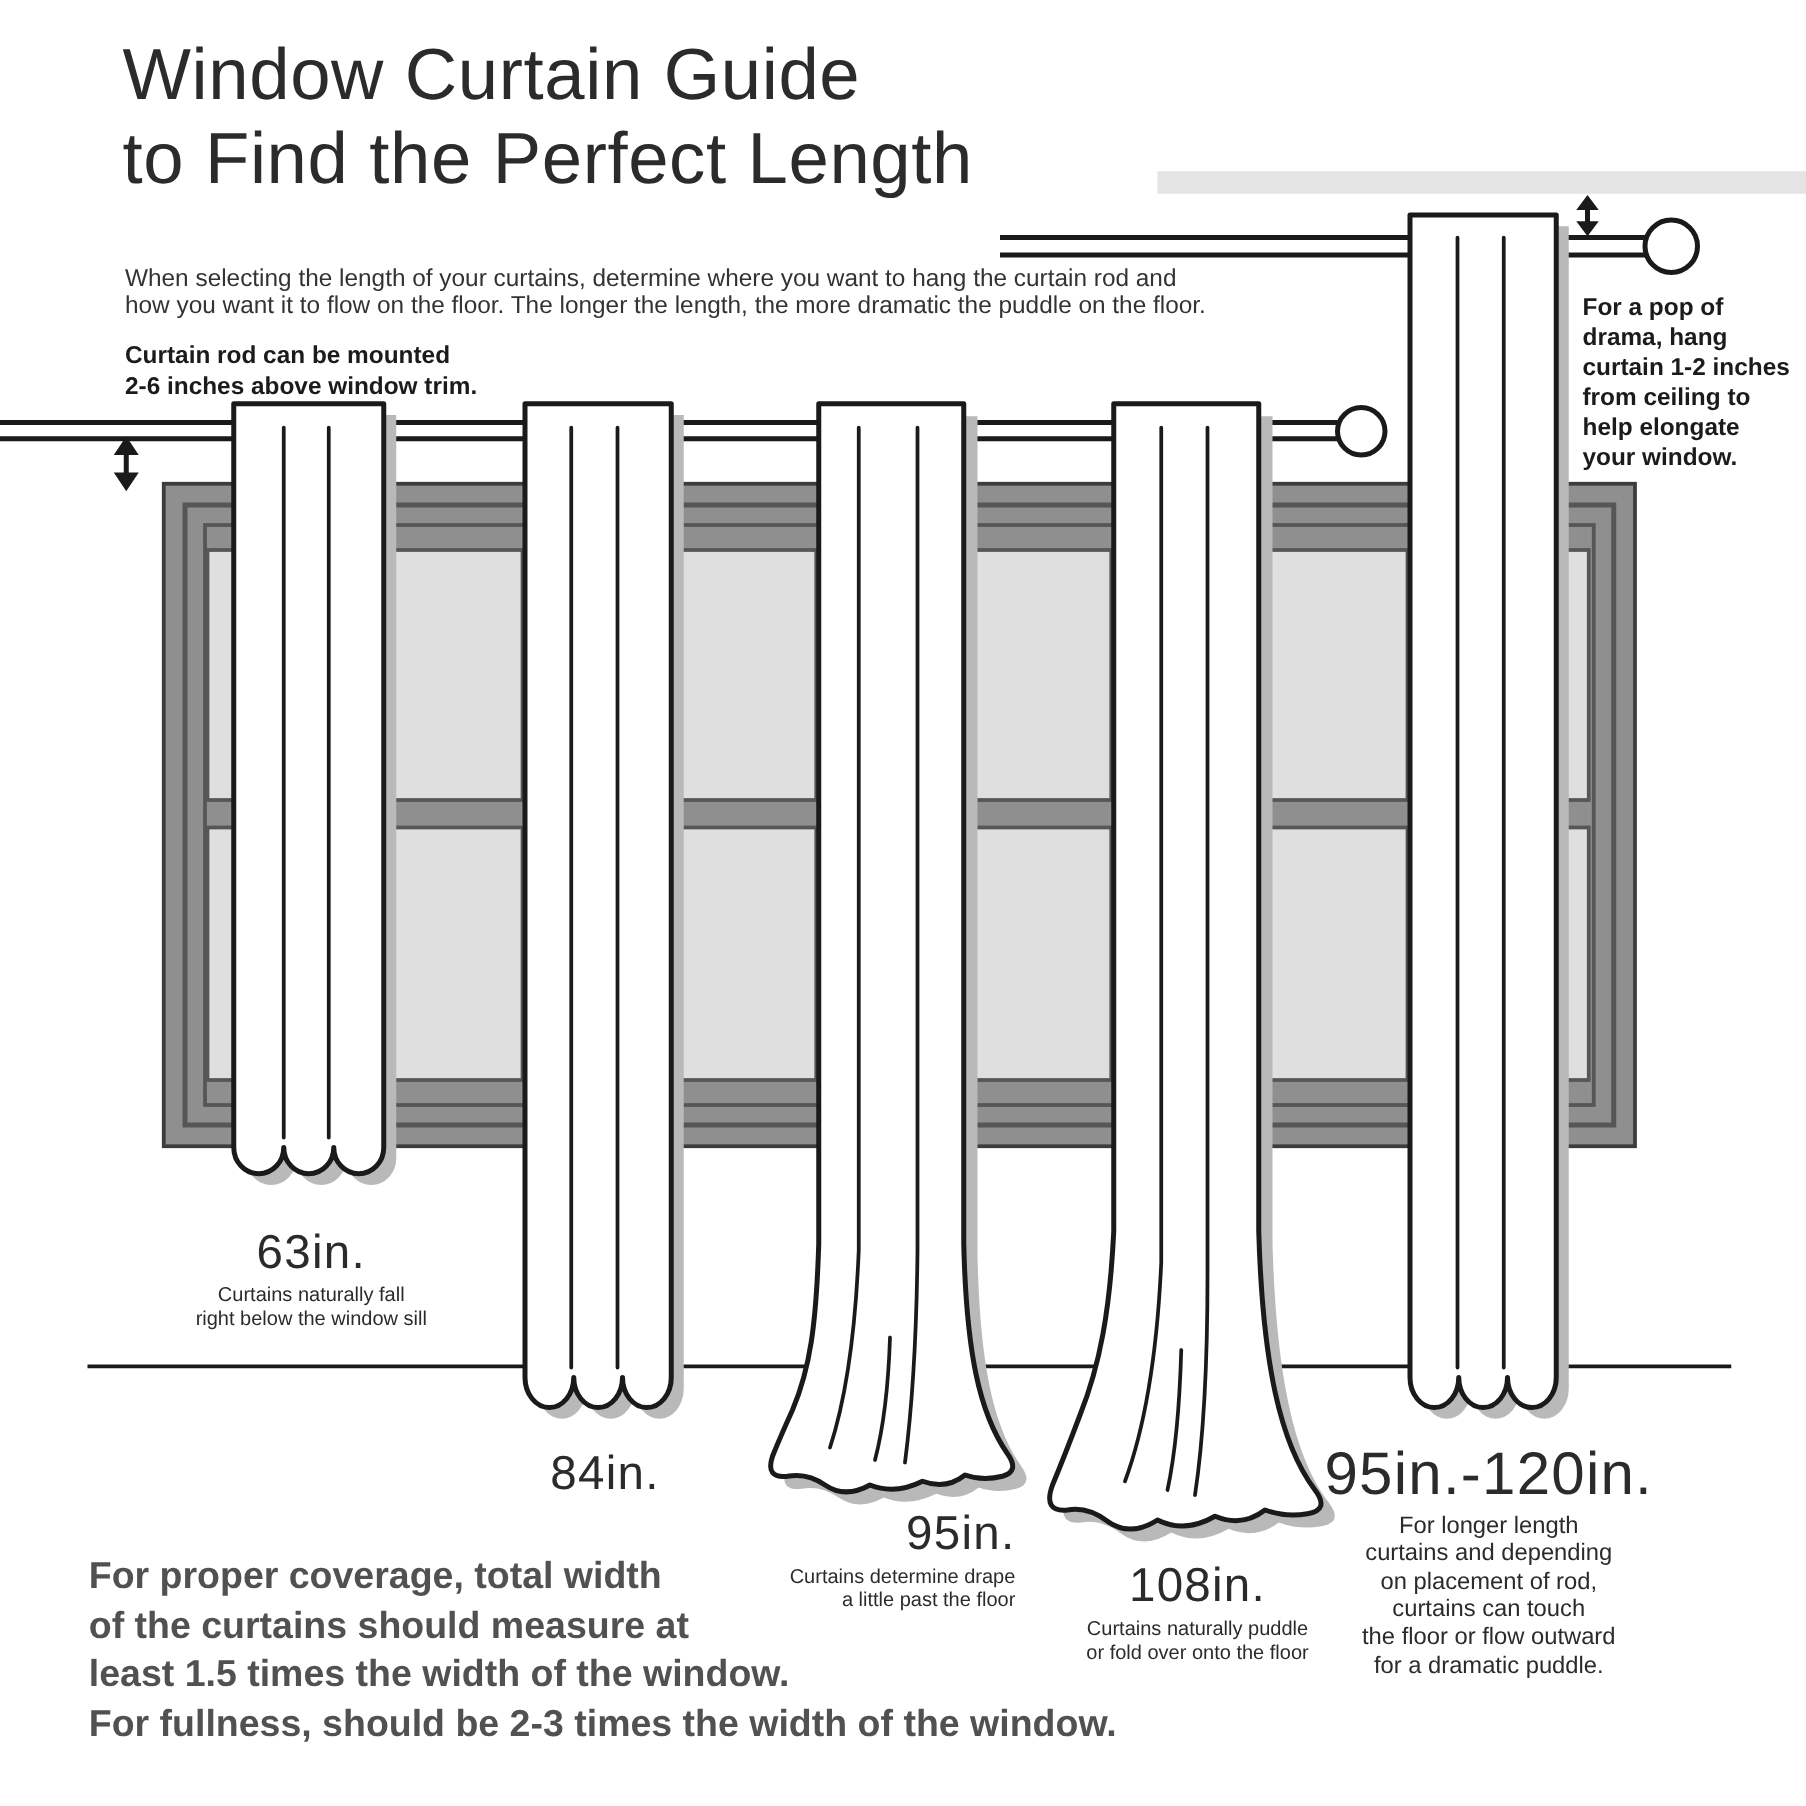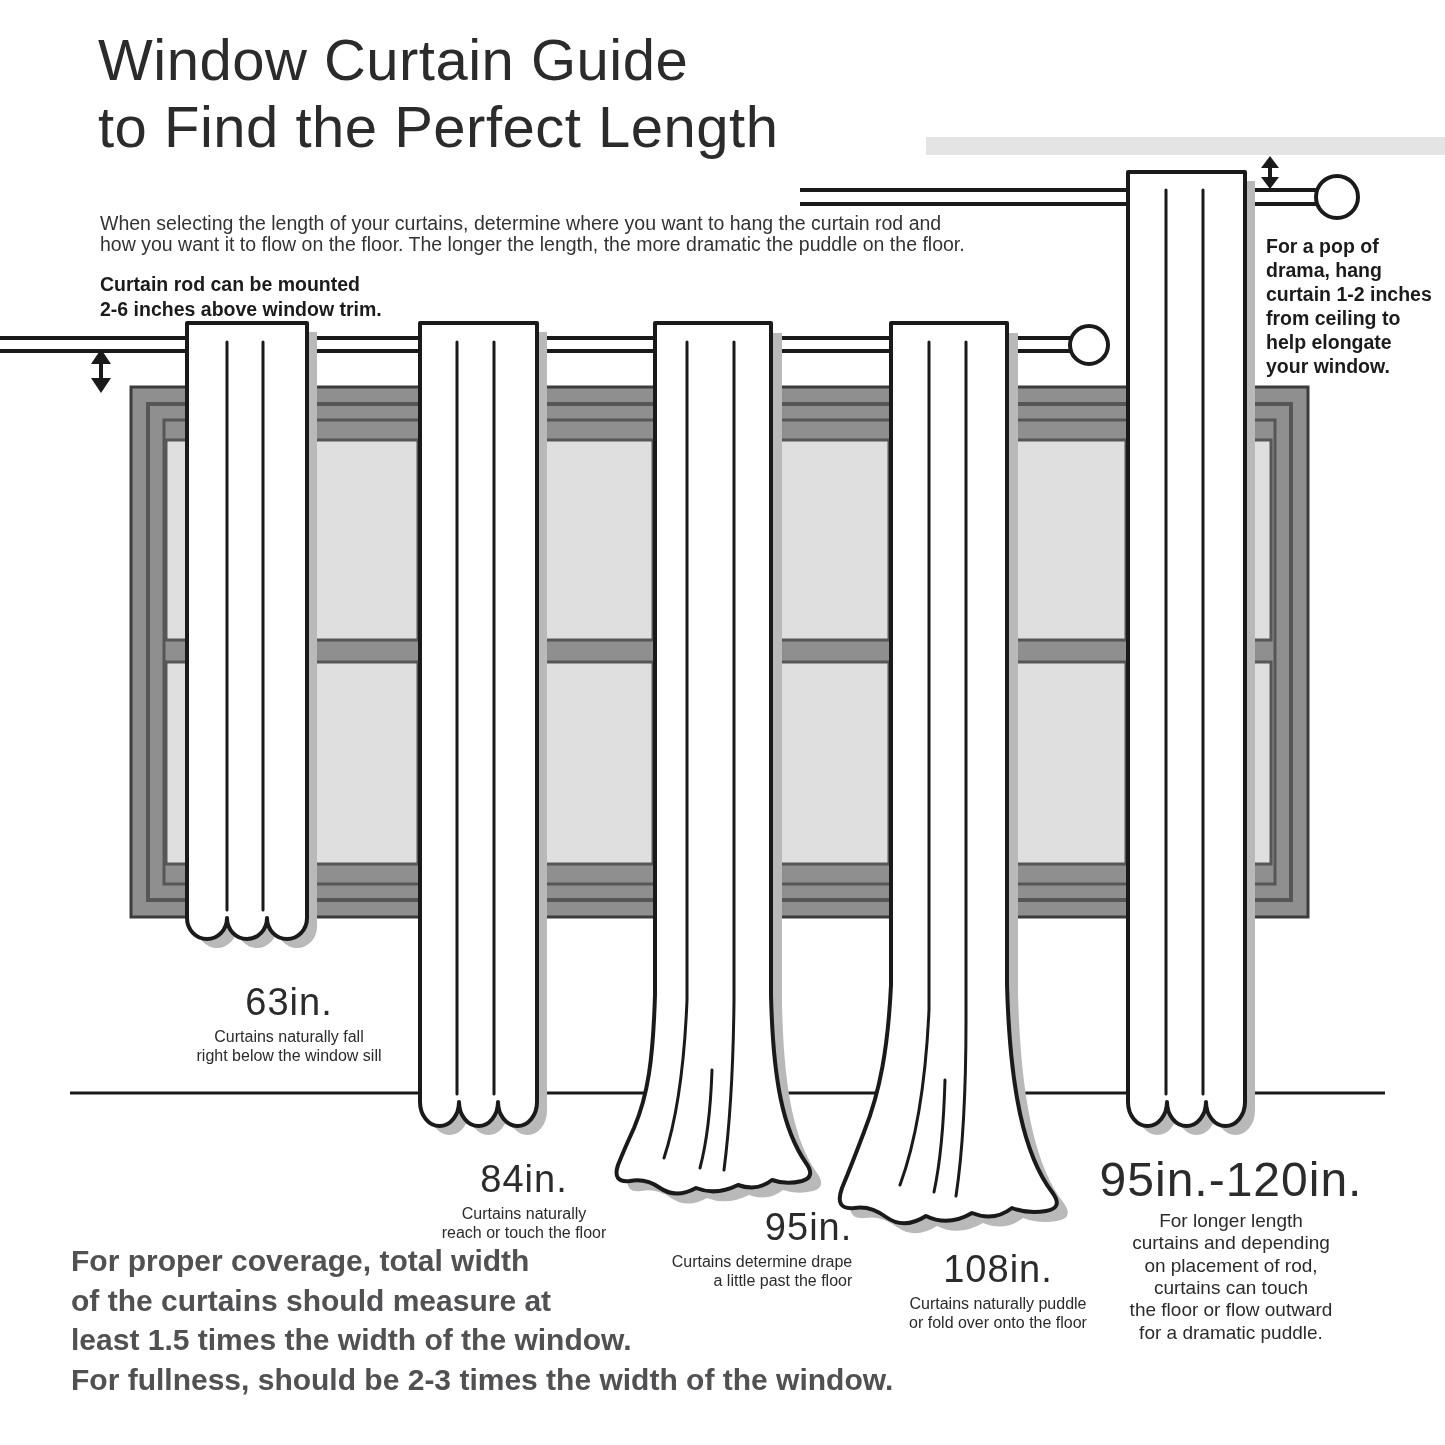--- a/index.html
+++ b/index.html
@@ -37,7 +37,7 @@
   }
   .c-label{
     position:absolute; transform:translateX(-50%);
-    text-align:center; color:#2b2b2b;margin-left:40px;
+    text-align:center; color:#2b2b2b;
   }
   .c-num{font-size:38px; line-height:1.12; letter-spacing:1px; display:block;}
   .c-desc{font-size:16px; line-height:1.23; white-space:pre-line; display:block; margin-top:3px;}

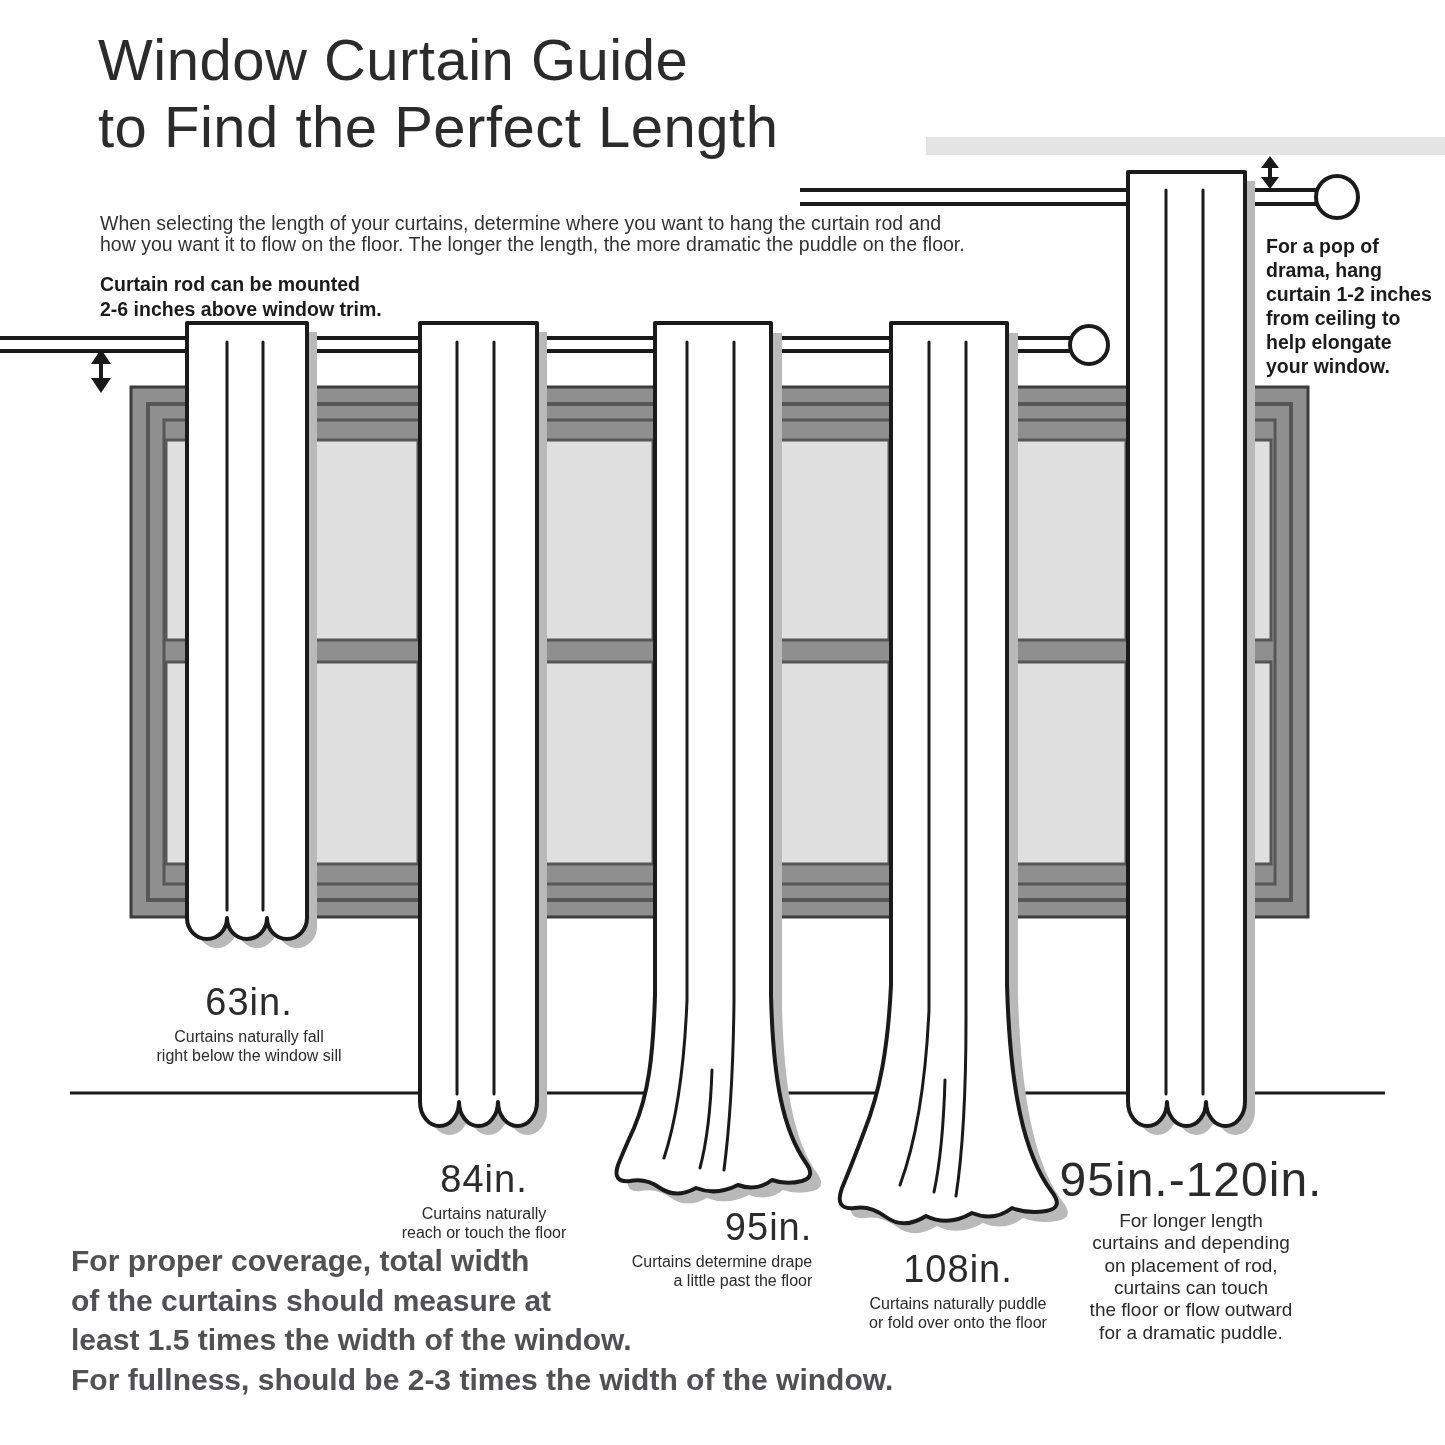--- a/index.html
+++ b/index.html
@@ -175,8 +175,6 @@
 
 <div id="lab2" class="c-label">
   <span class="c-num">84in.</span>
-  <span class="c-desc">Curtains naturally
-reach or touch the floor</span>
 </div>
 
 <div id="lab3" class="c-label">

